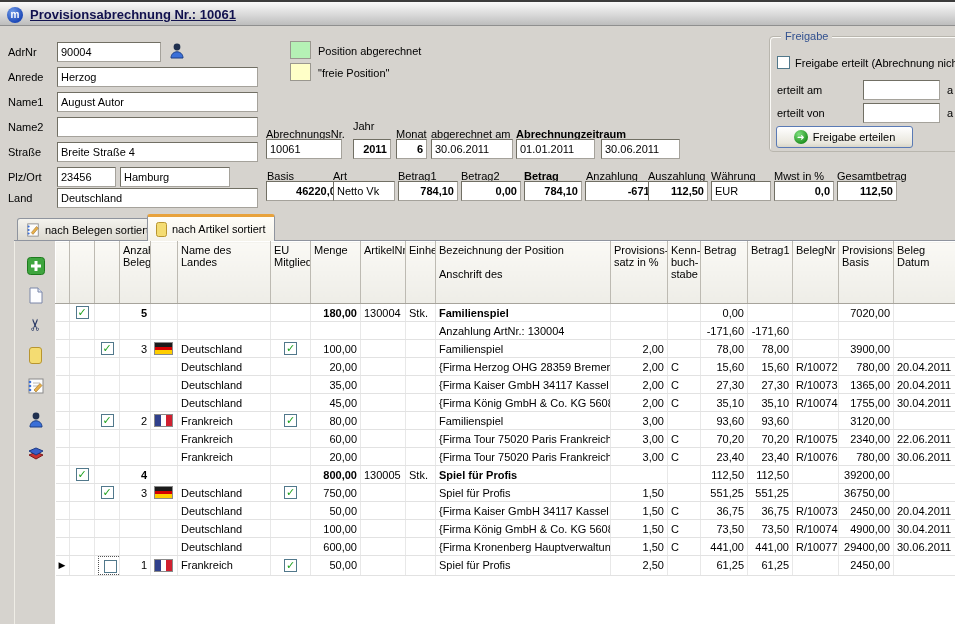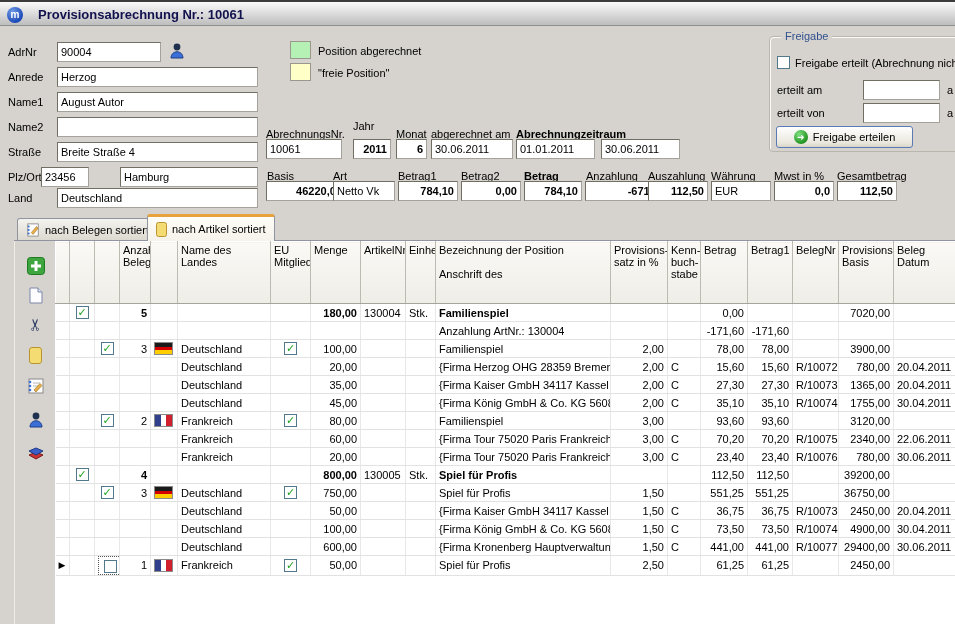--- a/index.html
+++ b/index.html
@@ -22,7 +22,7 @@
     background:radial-gradient(circle at 35% 30%, #6f9be8, #1d49b8 70%);
     color:#fff;font:bold 10px/16px "Liberation Sans",sans-serif;text-align:center;
   }
-  .title-text{left:38px;top:5px;font:bold 13px "Liberation Sans",sans-serif;color:#11114e;}
+  .title-text{left:30px;top:5px;font:bold 13px "Liberation Sans",sans-serif;color:#11114e;text-decoration:underline;}
   
   .lbl{position:absolute;white-space:nowrap;color:#000;}
   .lbl.b{font-weight:bold;}

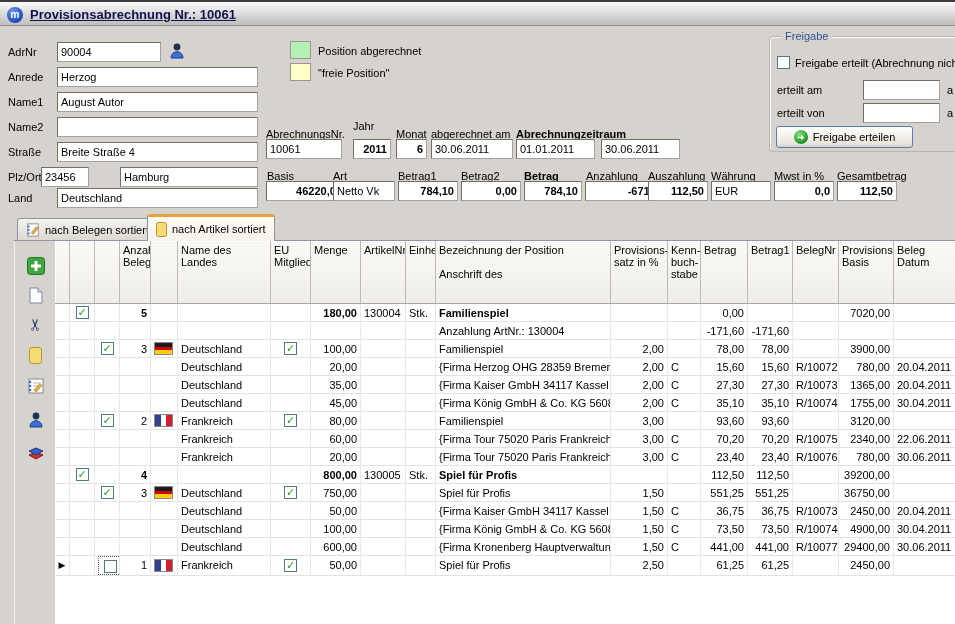--- a/index.html
+++ b/index.html
@@ -126,7 +126,7 @@
 <div class="lbl" style="left:8px;top:146px">Straße</div>
 <div class="fld" style="left:57px;top:142px;width:201px">Breite Straße 4</div>
 <div class="lbl" style="left:8px;top:171px">Plz/Ort</div>
-<div class="fld" style="left:41px;top:167px;width:48px">23456</div>
+<div class="fld" style="left:57px;top:167px;width:59px">23456</div>
 <div class="fld" style="left:120px;top:167px;width:138px">Hamburg</div>
 <div class="lbl" style="left:8px;top:192px">Land</div>
 <div class="fld" style="left:57px;top:188px;width:201px">Deutschland</div>

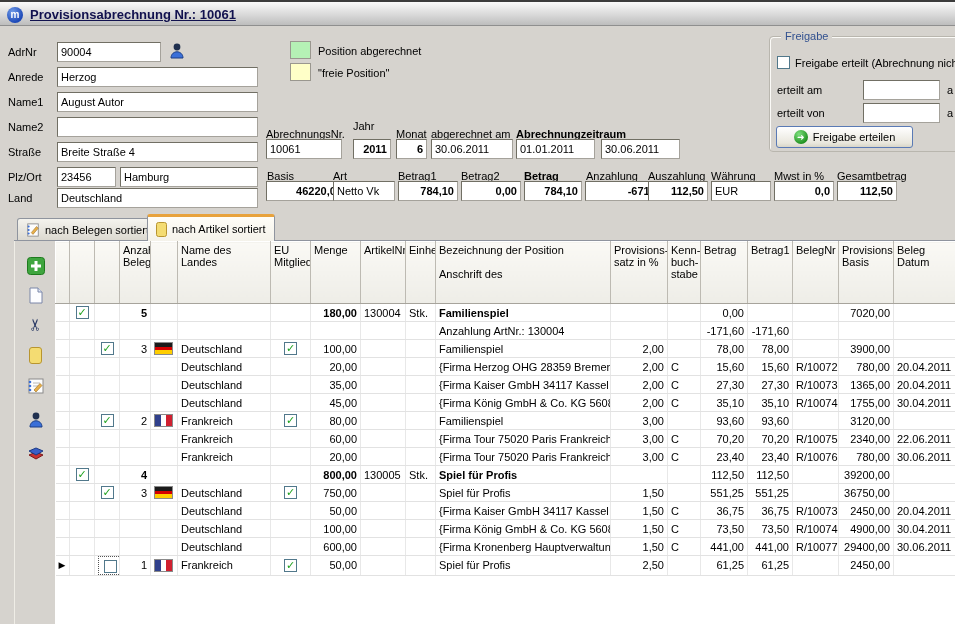--- a/index.html
+++ b/index.html
@@ -127,7 +127,7 @@
 <div class="fld" style="left:57px;top:142px;width:201px">Breite Straße 4</div>
 <div class="lbl" style="left:8px;top:171px">Plz/Ort</div>
 <div class="fld" style="left:57px;top:167px;width:59px">23456</div>
-<div class="fld" style="left:120px;top:167px;width:138px">Hamburg</div>
+<div class="fld" style="left:120px;top:167px;width:110px">Hamburg</div>
 <div class="lbl" style="left:8px;top:192px">Land</div>
 <div class="fld" style="left:57px;top:188px;width:201px">Deutschland</div>
 

